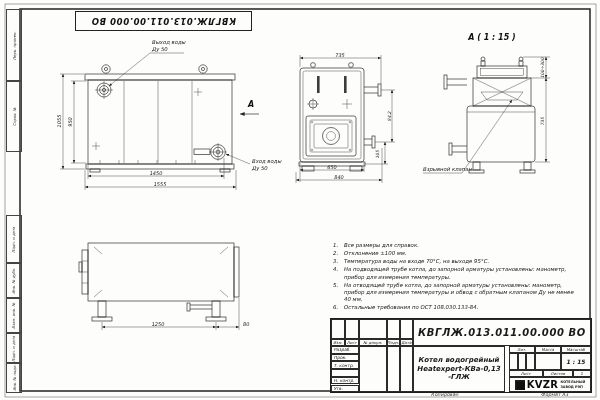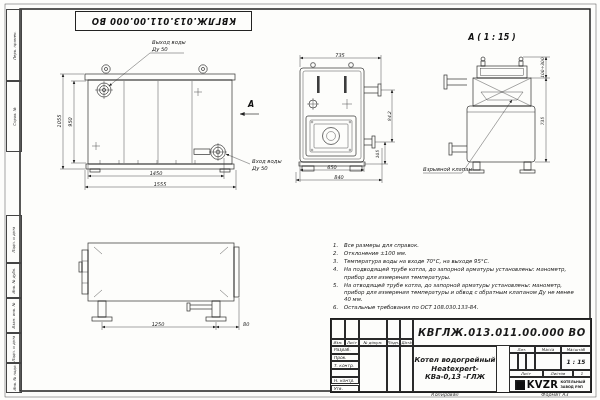--- a/index.html
+++ b/index.html
@@ -366,7 +366,7 @@
         <span>КВГЛЖ.013.011.00.000 ВО</span>
       </div>
 
-  <div class="tc" id="tb-name" style="left:82px;top:27px;width:84px;height:46px;">
+  <div class="tc" id="tb-name" style="left:82px;top:27px;width:92px;height:46px;">
     <span>Котел водогрейный</span>
     <span>Heatexpert-КВа-0,13 -ГЛЖ</span>
   </div>

